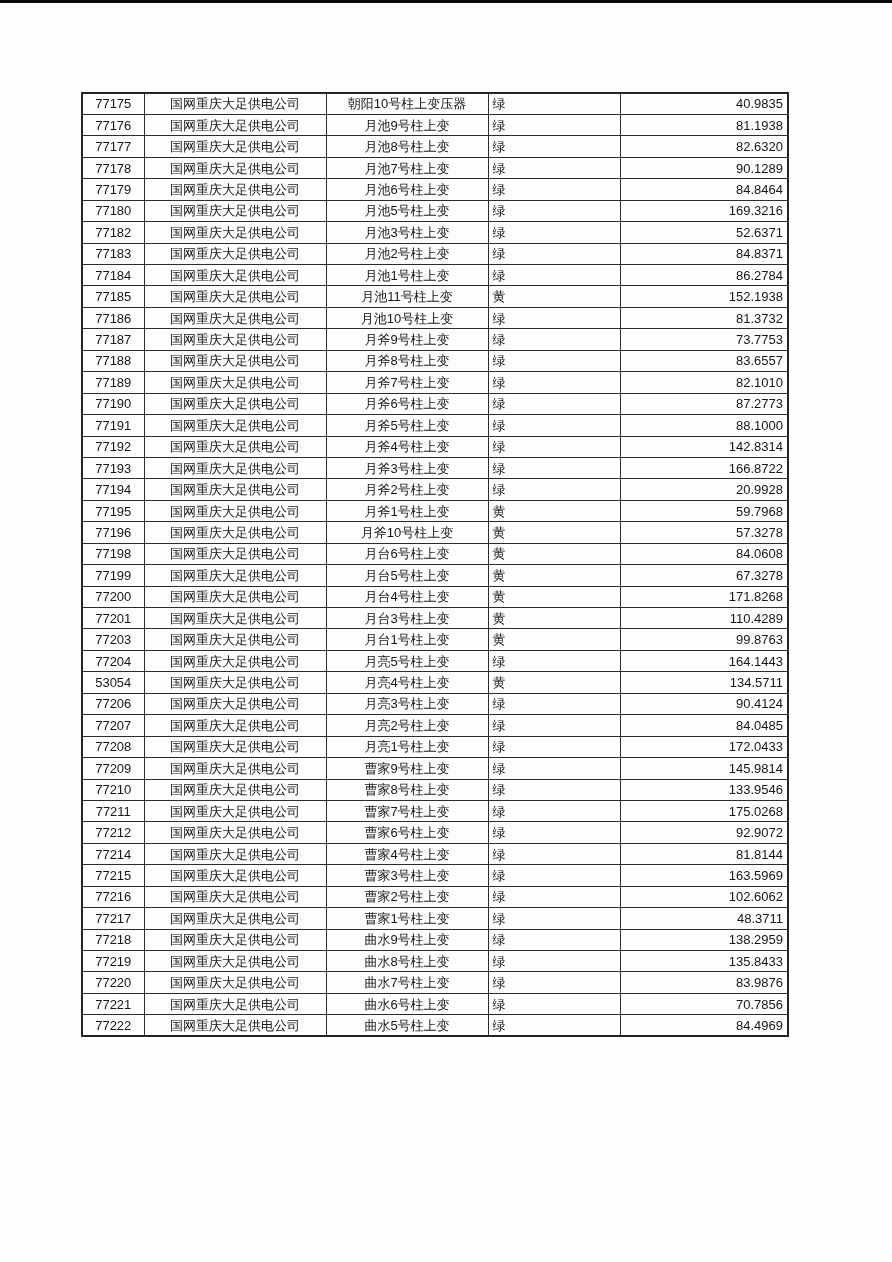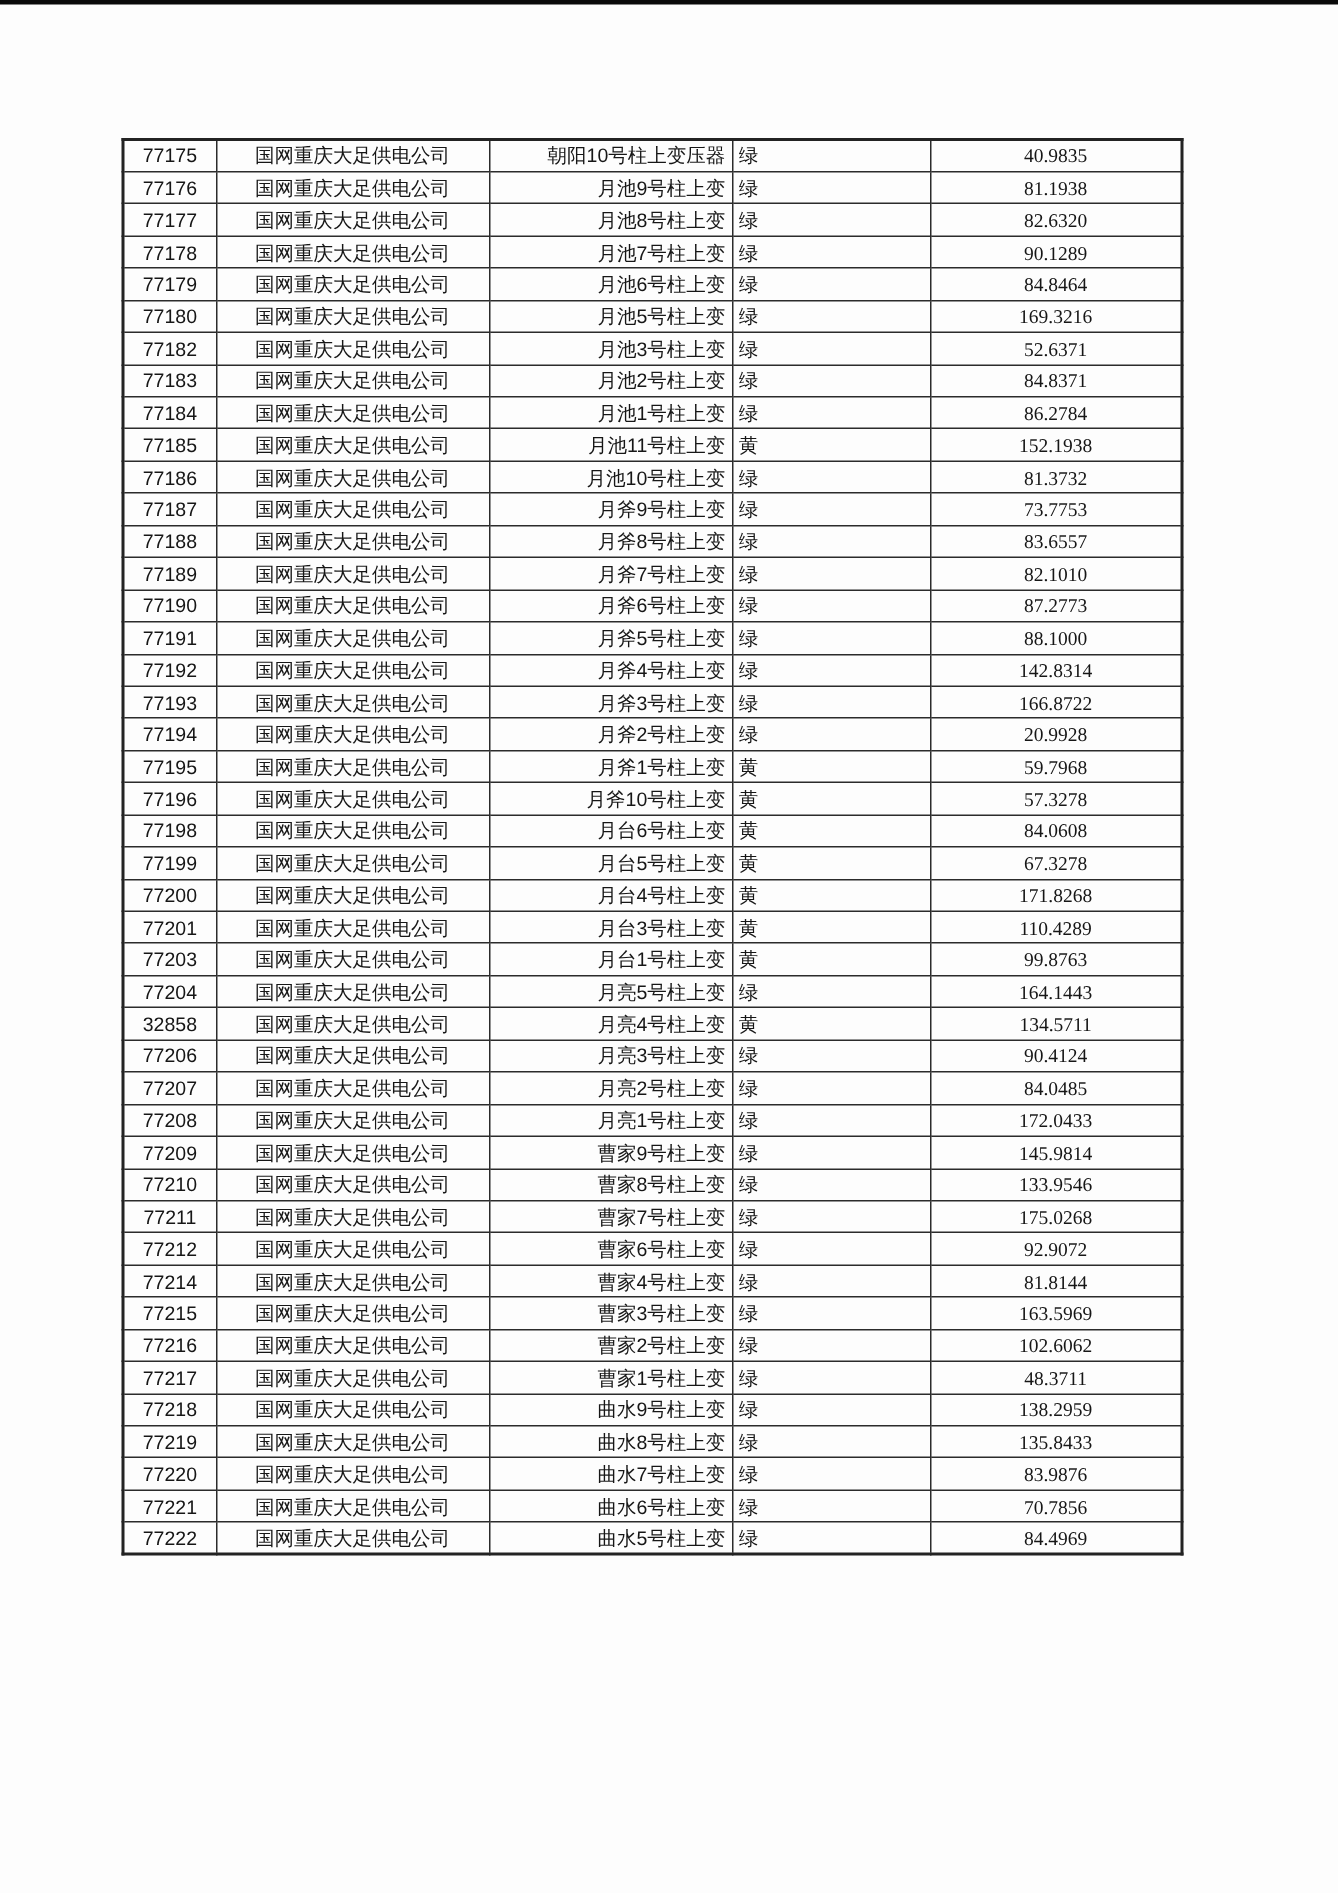--- a/index.html
+++ b/index.html
@@ -41,7 +41,7 @@
   table.grid tr { height: 21.45px; }
   td.c-id    { text-align: center; padding: 0; }
   td.c-company { text-align: center; }
-  td.c-device  { text-align: right; }
+  td.c-device  { text-align: center; }
   td.c-status  { text-align: left; }
   td.c-value   { text-align: center; font-family: Liberation Serif, serif; }
 </style>

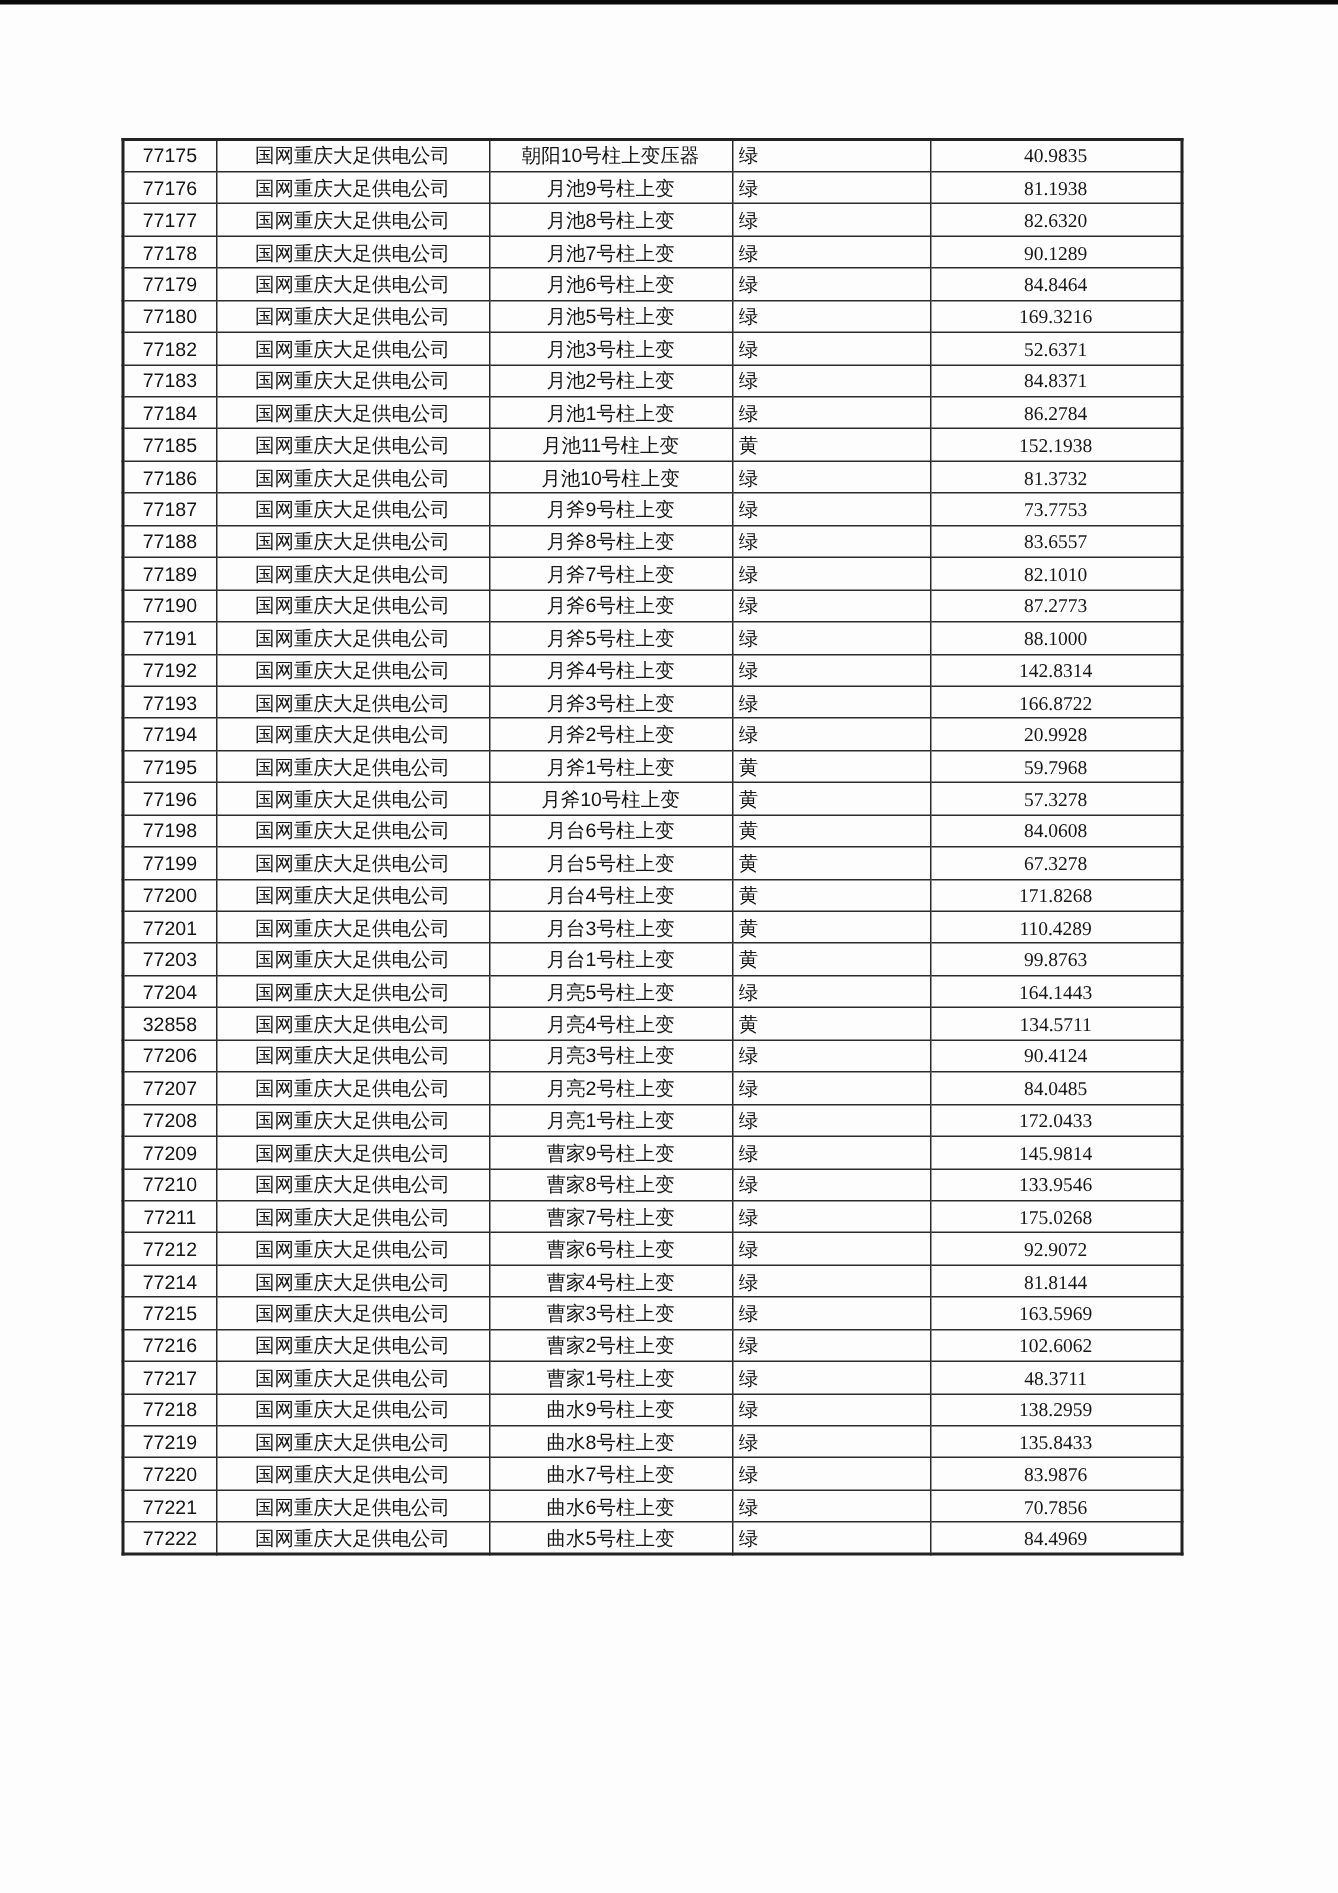--- a/index.html
+++ b/index.html
@@ -43,7 +43,7 @@
   td.c-company { text-align: center; }
   td.c-device  { text-align: center; }
   td.c-status  { text-align: left; }
-  td.c-value   { text-align: center; font-family: Liberation Serif, serif; }
+  td.c-value   { text-align: right; font-family: Liberation Sans, sans-serif; }
 </style>
 </head>
 <body>

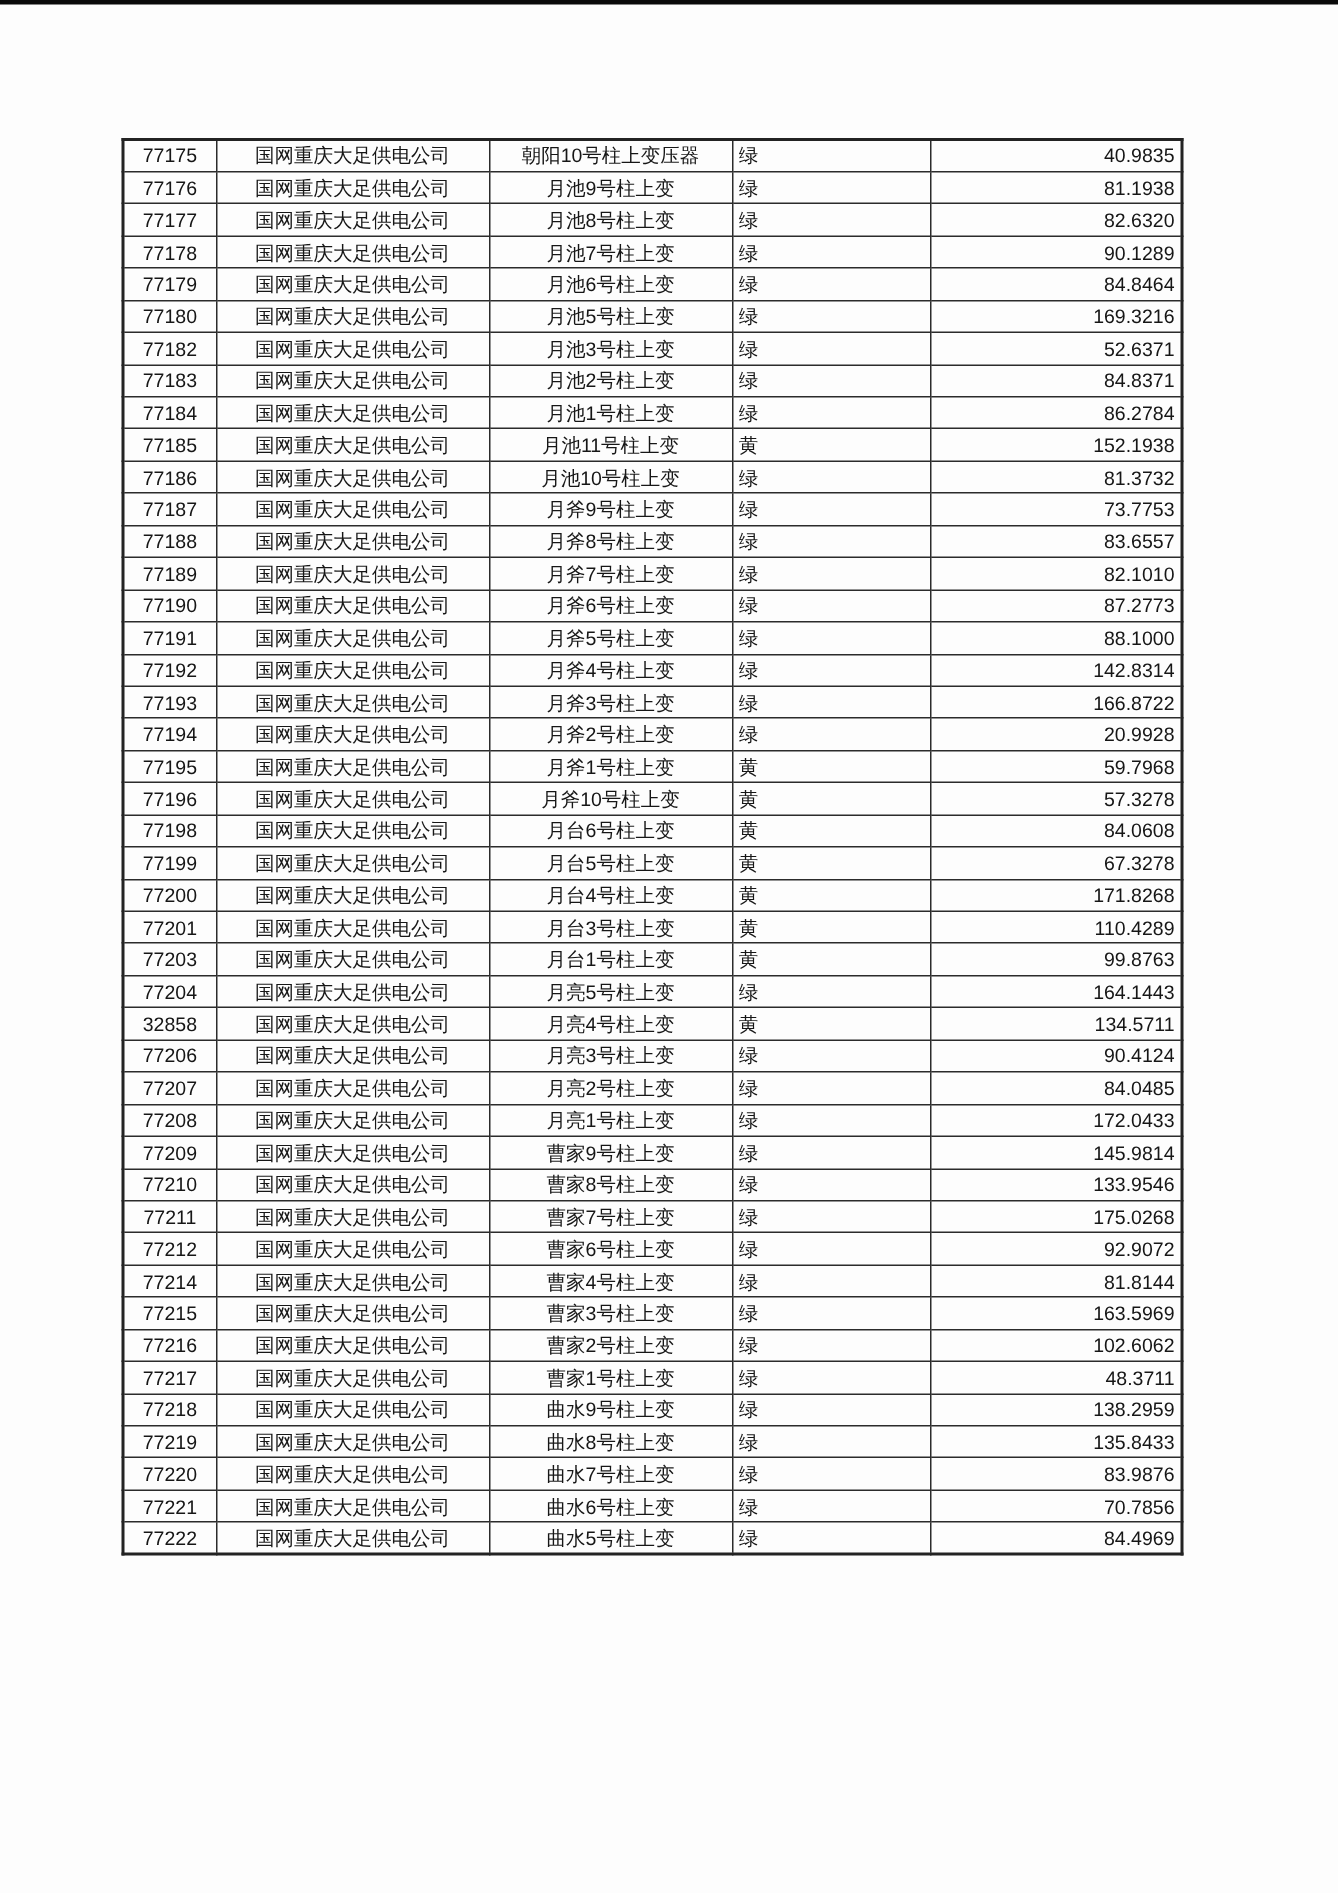--- a/index.html
+++ b/index.html
@@ -280,7 +280,7 @@
   </tr>
 
   <tr>
-    <td class="c-id">32858</td>
+    <td class="c-id">53054</td>
     <td class="c-company">国网重庆大足供电公司</td>
     <td class="c-device">月亮4号柱上变</td>
     <td class="c-status">黄</td>

